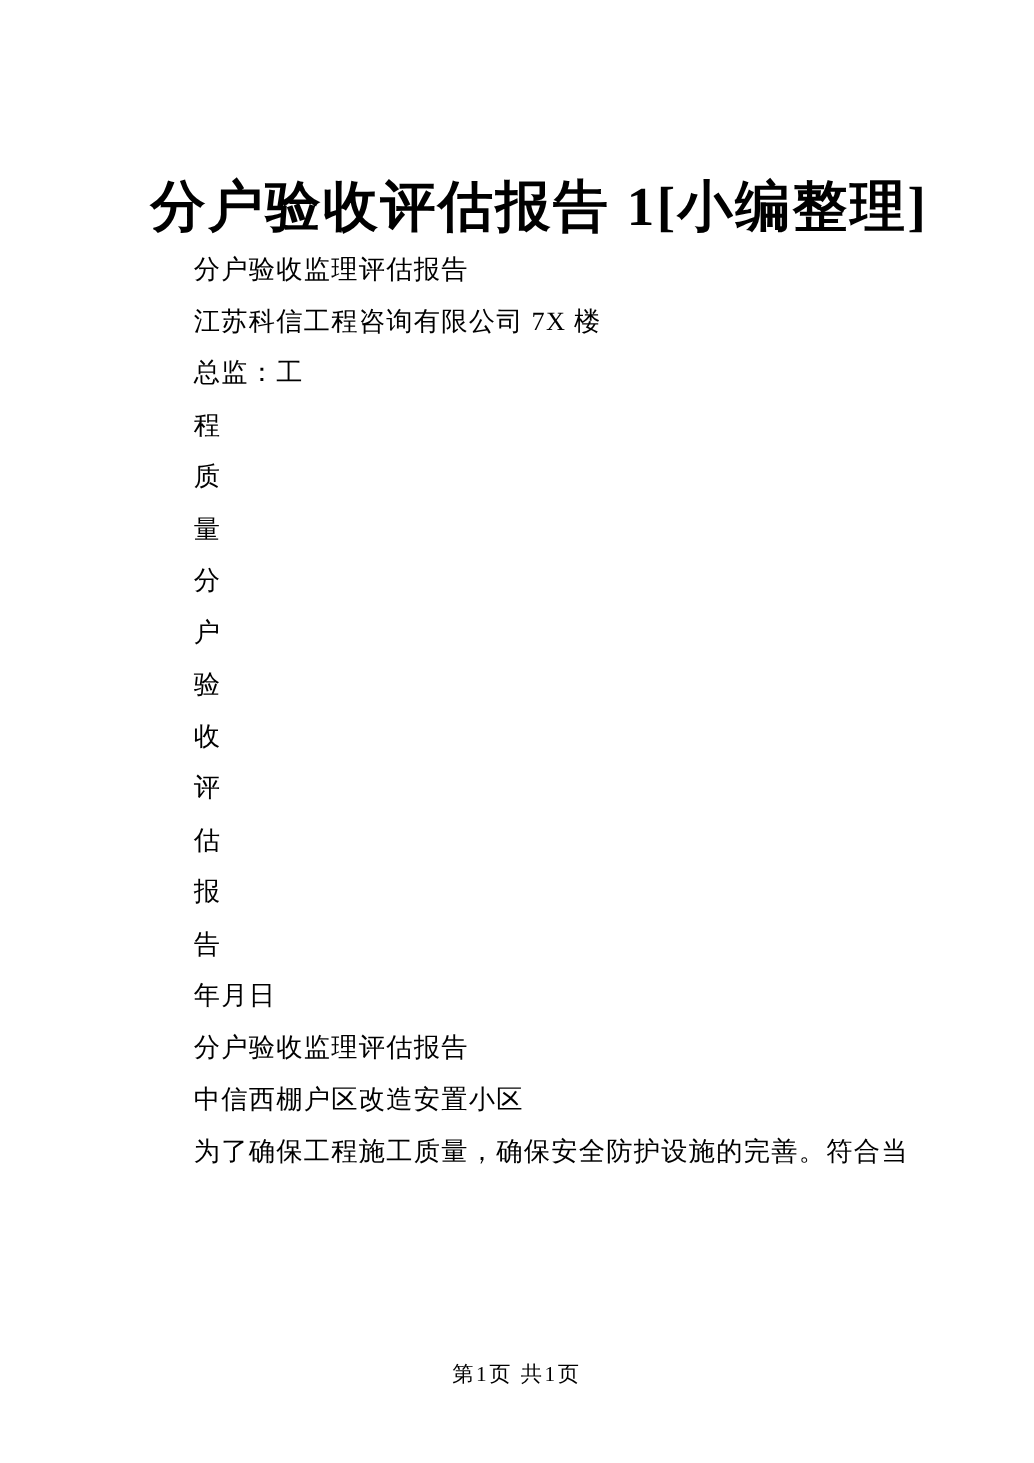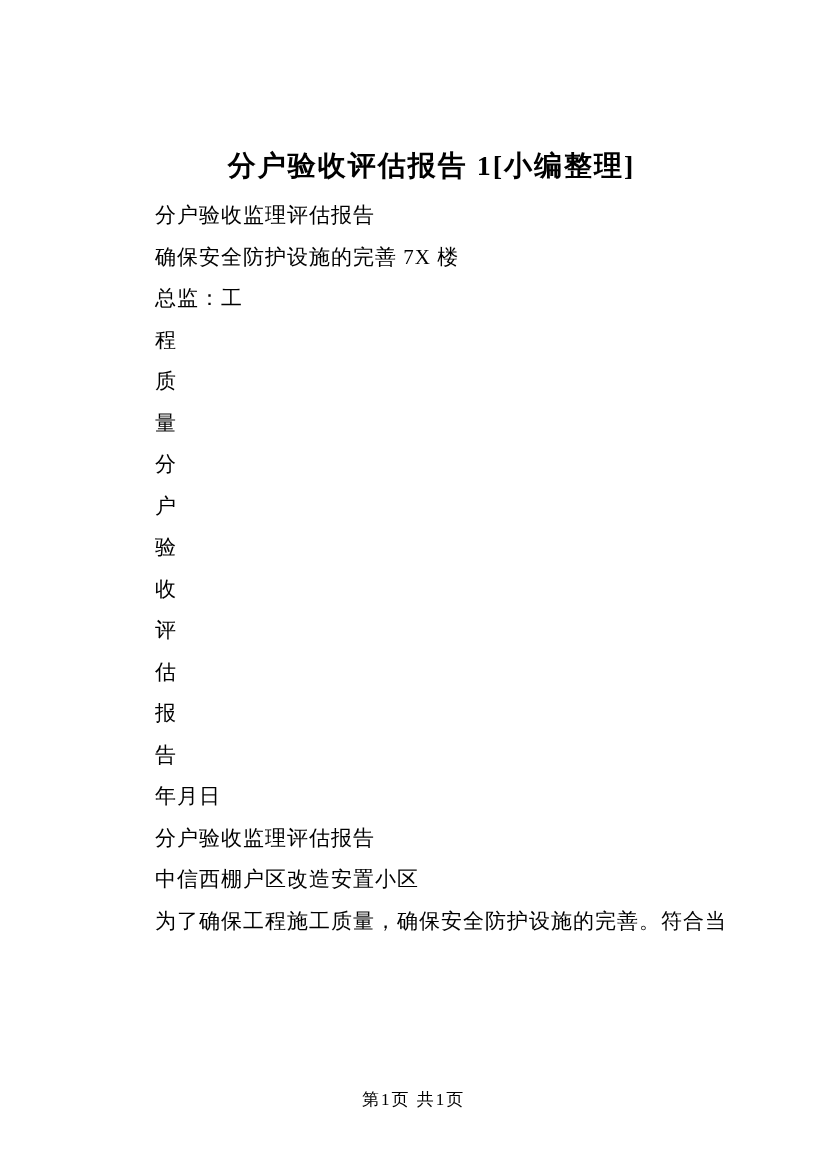--- a/index.html
+++ b/index.html
@@ -20,7 +20,7 @@
     margin: 0;
     padding-top: 143px;
     text-align: center;
-    font-size: 28px;
+    font-size: 44px;
     line-height: 46px;
     font-weight: bold;
     letter-spacing: 2px;

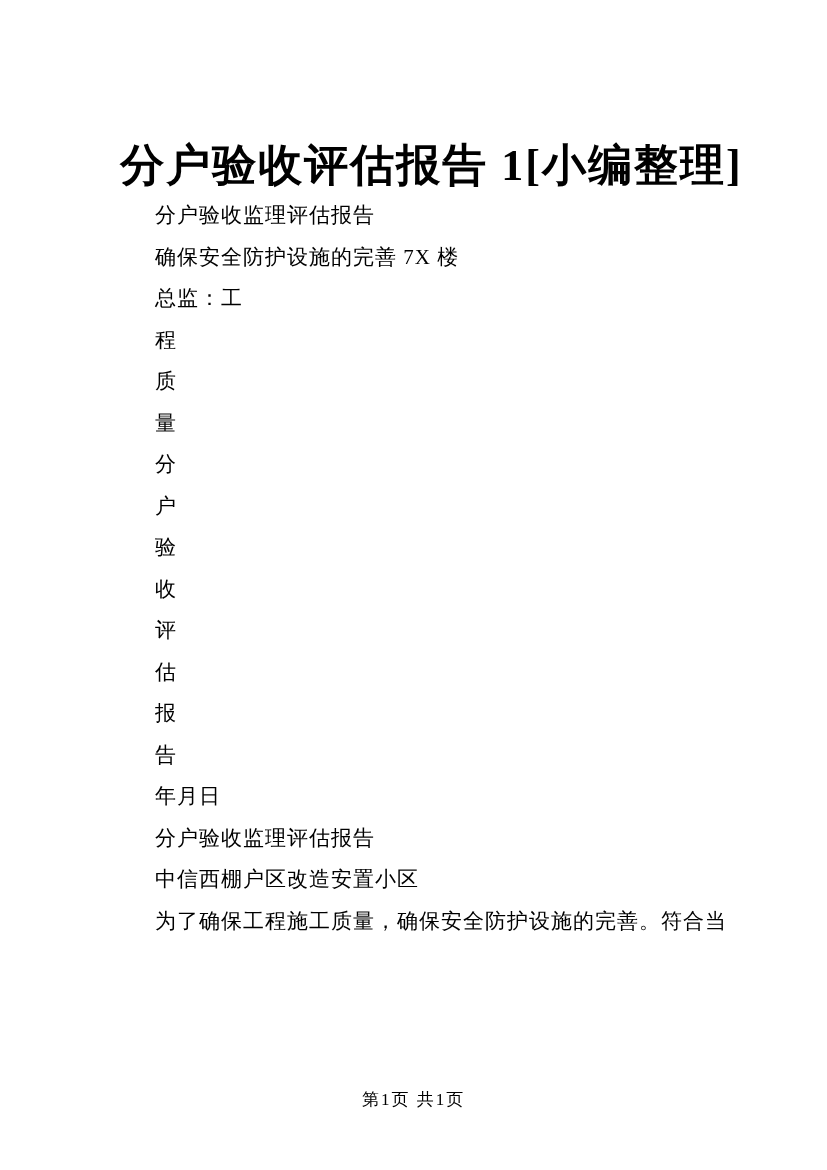--- a/index.html
+++ b/index.html
@@ -61,7 +61,7 @@
 
   <div class="doc-body">
     <p class="line indent">分户验收监理评估报告</p>
-    <p class="line indent">确保安全防护设施的完善 7X 楼</p>
+    <p class="line indent">江苏科信工程咨询有限公司 7X 楼</p>
     <p class="line indent">总监：工</p>
     <p class="line indent">程</p>
     <p class="line indent">质</p>

